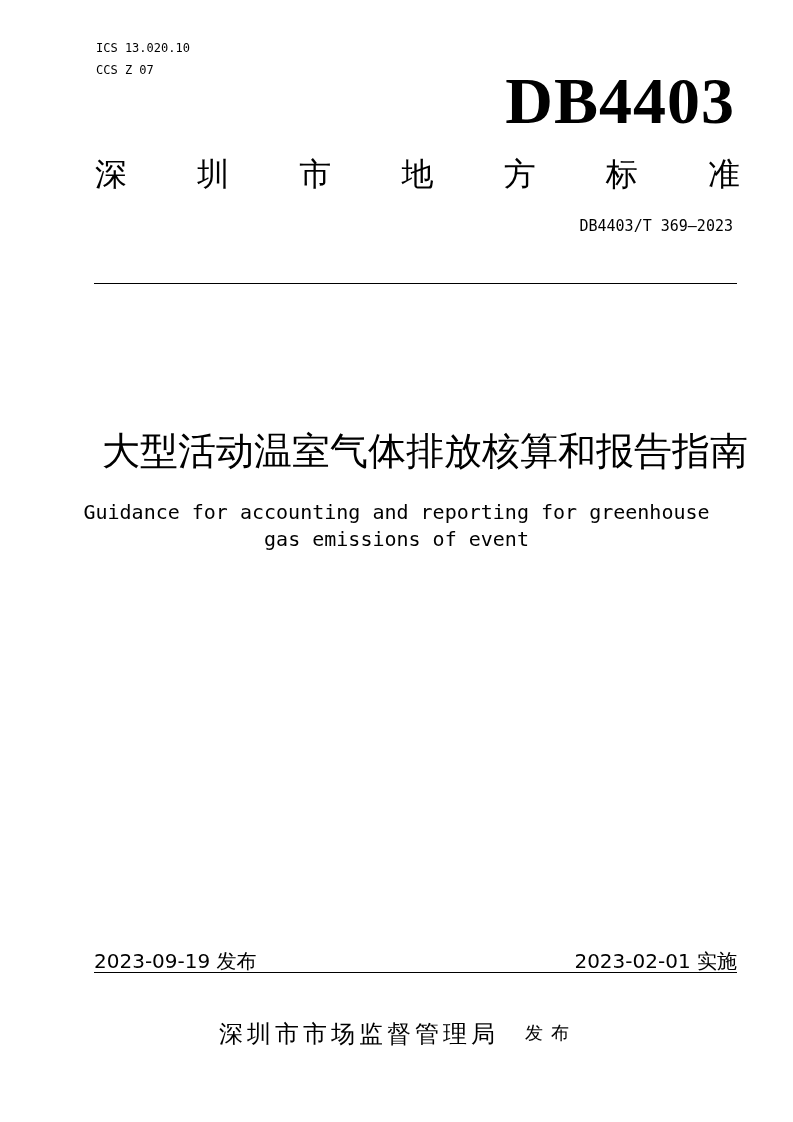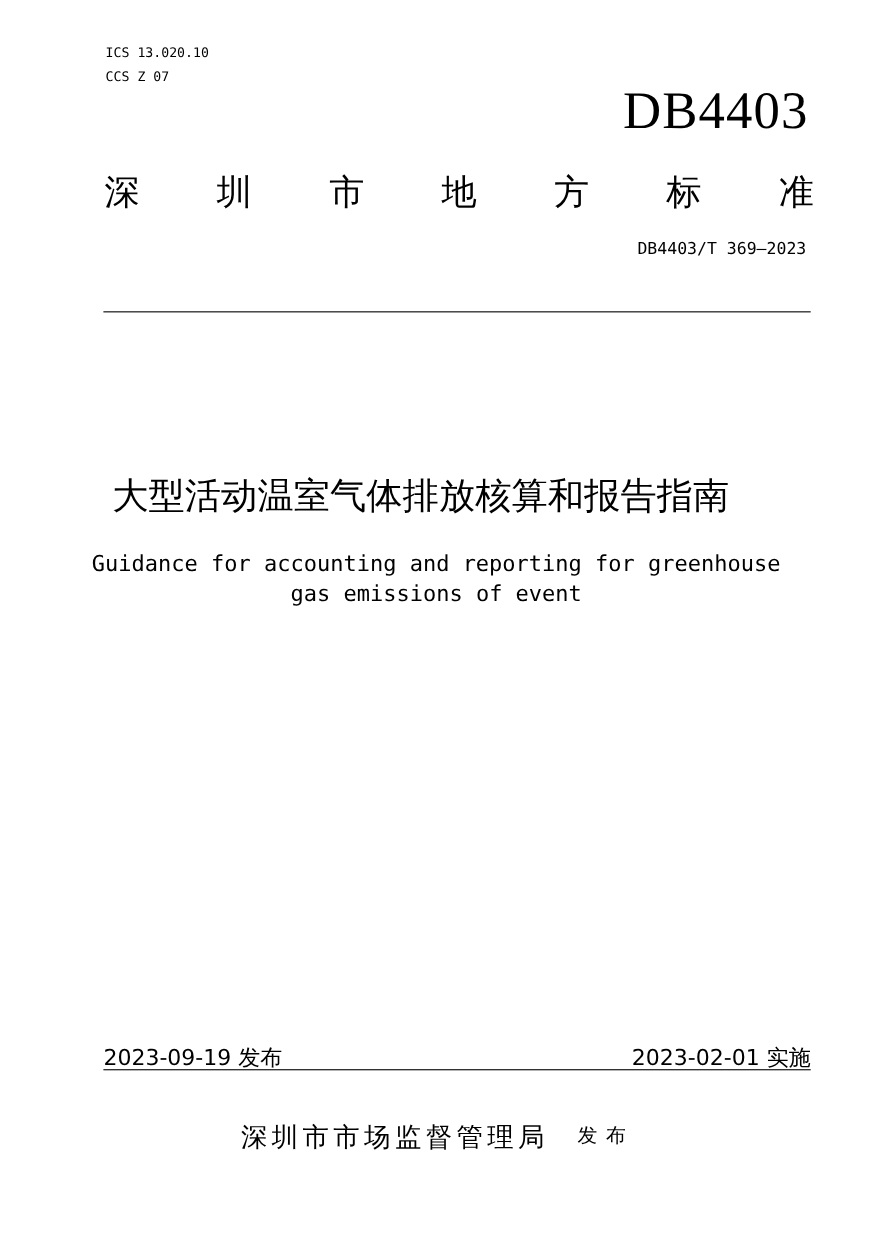--- a/index.html
+++ b/index.html
@@ -8,7 +8,7 @@
   .mono { font-family: "DejaVu Sans Mono", "Liberation Mono", monospace; }
   .ics { left: 96px; top: 40px; font-size: 12px; line-height: 16px; }
   .ccs { left: 96px; top: 62px; font-size: 12px; line-height: 16px; }
-  .big-code { right: 58px; top: 66px; font-family: "Liberation Serif", "DejaVu Serif", serif; font-weight: normal; font-size: 48px; line-height: 70px; letter-spacing: 1px; }
+  .big-code { right: 58px; top: 66px; font-family: "Liberation Serif", "DejaVu Serif", serif; font-weight: bold; font-size: 66px; line-height: 70px; letter-spacing: 1px; }
   .std-title { left: 95px; top: 152px; width: 645px; display: flex; justify-content: space-between; font-size: 32px; line-height: 44px; }
   .std-num { right: 60px; top: 216px; font-size: 15px; line-height: 20px; }
   .rule-top { left: 94px; top: 283px; width: 643px; height: 0; border-top: 1px solid #000; }

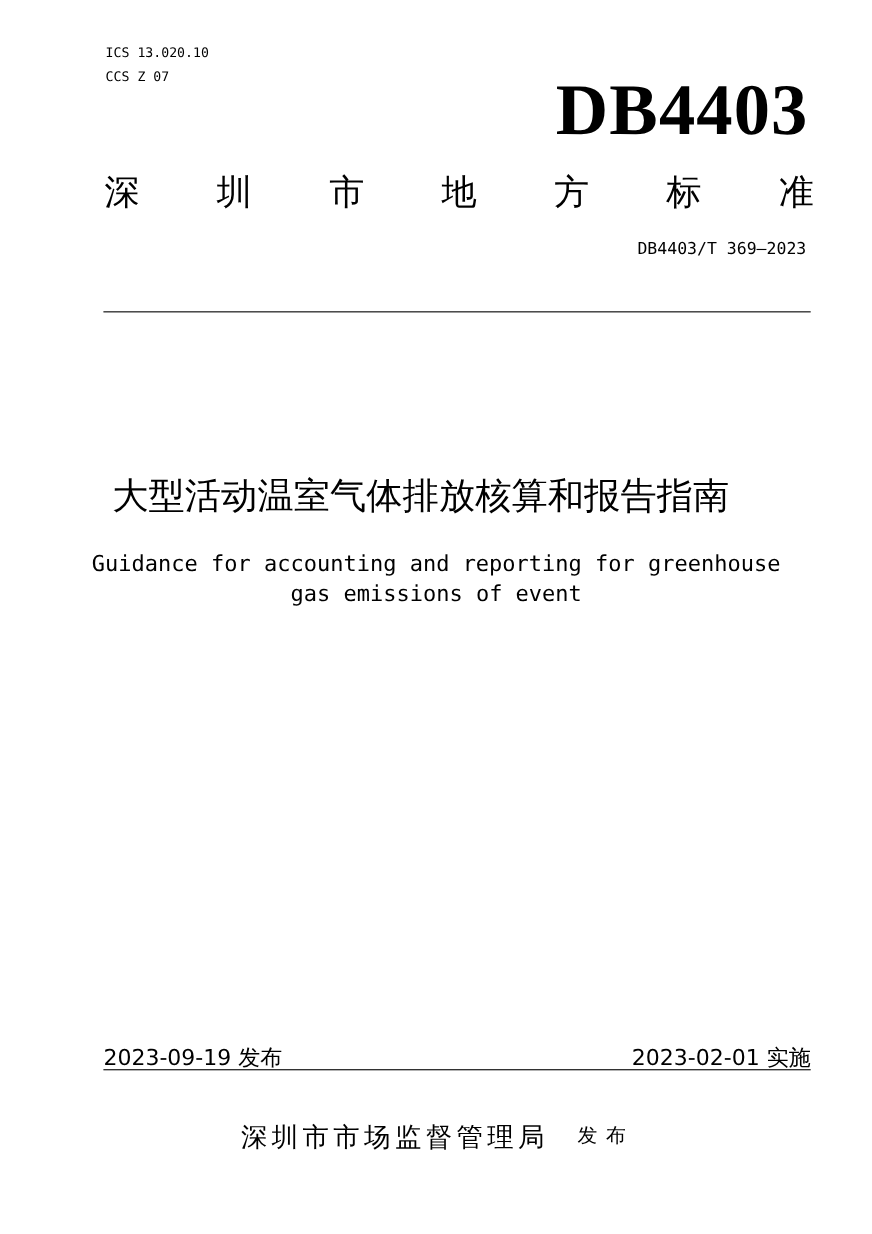--- a/index.html
+++ b/index.html
@@ -12,7 +12,7 @@
   .std-title { left: 95px; top: 152px; width: 645px; display: flex; justify-content: space-between; font-size: 32px; line-height: 44px; }
   .std-num { right: 60px; top: 216px; font-size: 15px; line-height: 20px; }
   .rule-top { left: 94px; top: 283px; width: 643px; height: 0; border-top: 1px solid #000; }
-  .cn-title { left: 0; width: 793px; top: 428px; text-align: left; font-size: 33px; line-height: 46px; }
+  .cn-title { left: 0; width: 793px; top: 428px; text-align: left; font-size: 38px; line-height: 46px; }
   .cn-title span { display: inline-block; margin-left: 102px; }
   .en-title { left: 60px; width: 673px; top: 499px; text-align: center; font-size: 20px; line-height: 27px; }
   .dates { left: 94px; top: 950px; width: 643px; height: 22px; display: flex; justify-content: space-between; font-size: 20px; line-height: 22px; border-bottom: 1px solid #000; }

